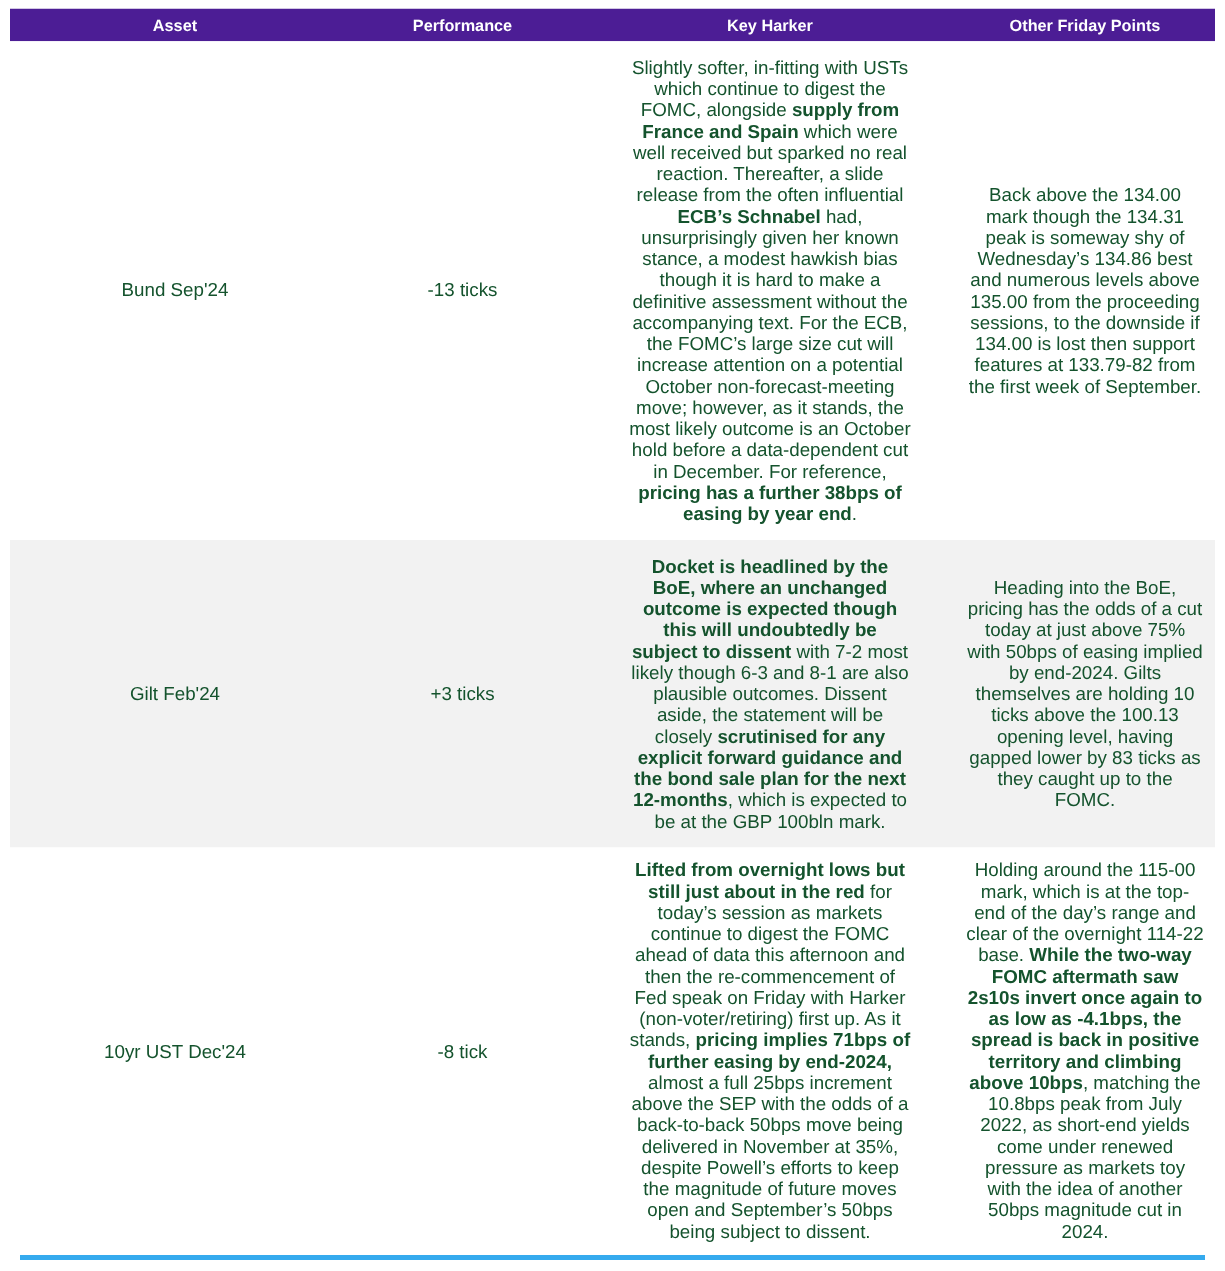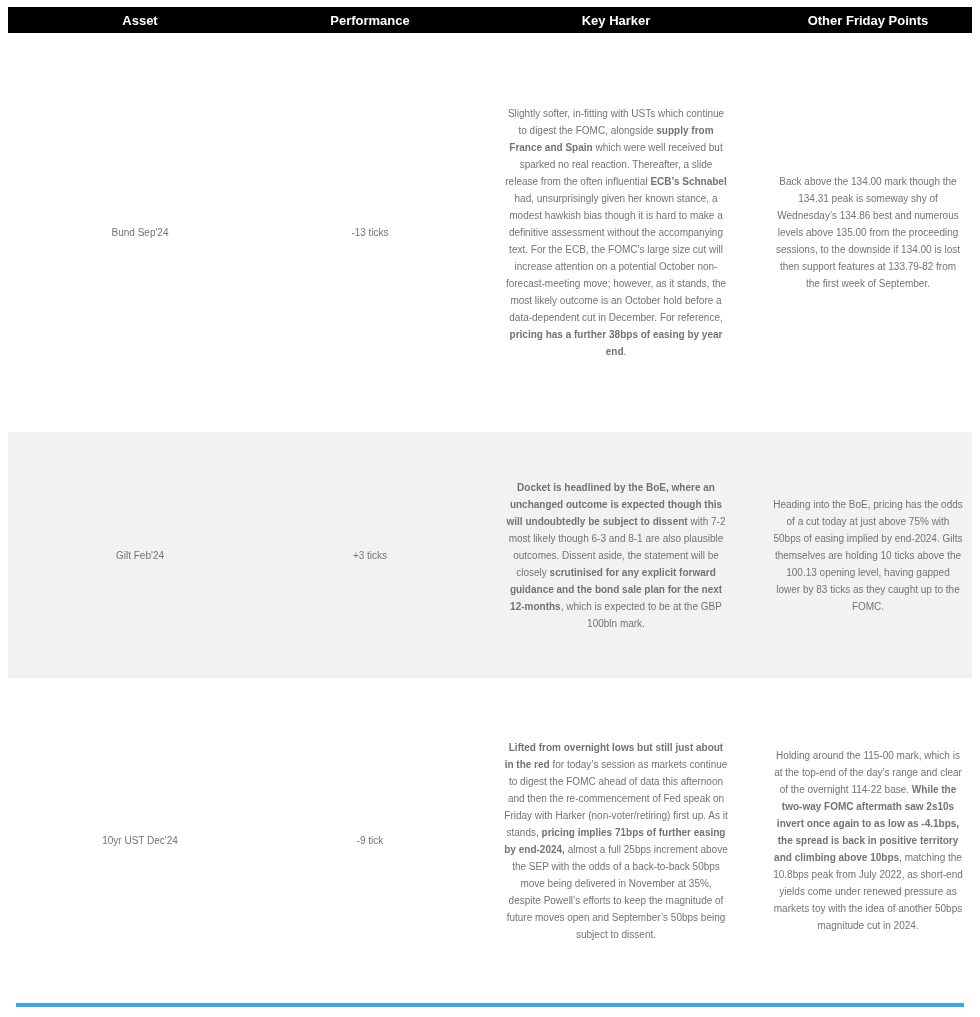--- a/index.html
+++ b/index.html
@@ -26,7 +26,7 @@
   col.c-other  { width: 208px; }
 
   thead th {
-    background: #000000;
+    background: #4c1d95;
     color: #ffffff;
     font-size: 13px;
     font-weight: bold;

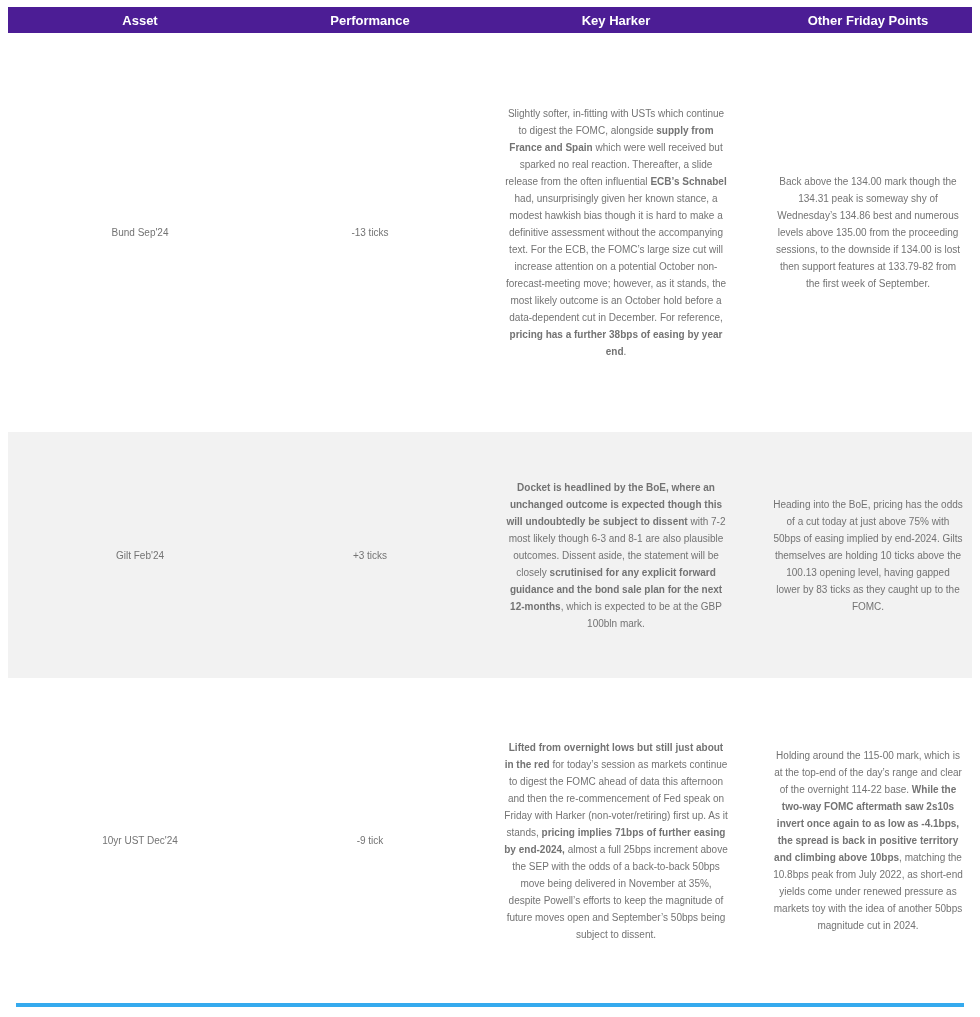--- a/index.html
+++ b/index.html
@@ -36,8 +36,8 @@
     padding: 0 4px;
   }
   tbody td {
-    color: #737373;
-    font-size: 10px;
+    color: #14532d;
+    font-size: 15px;
     line-height: 17px;
     text-align: center;
     vertical-align: middle;

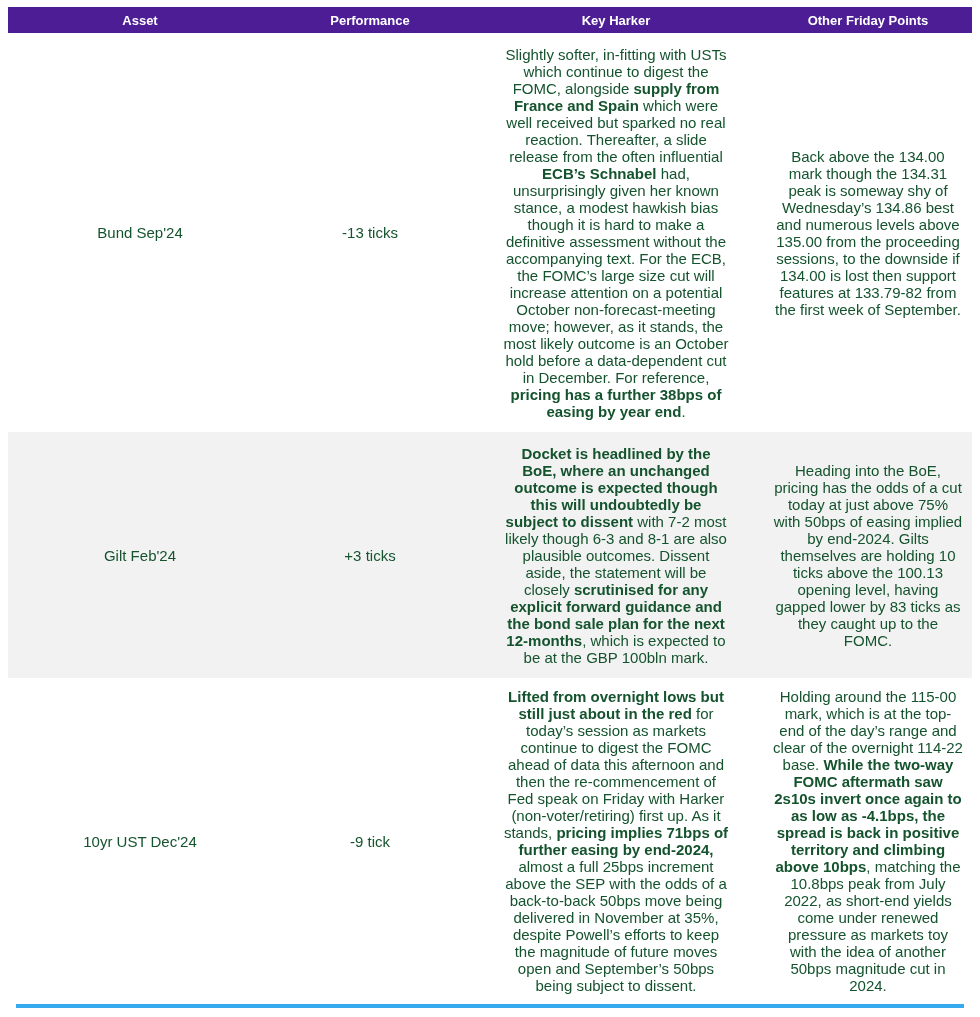--- a/index.html
+++ b/index.html
@@ -95,7 +95,7 @@
       </tr>
       <tr class="row-2 row-odd">
         <td>10yr UST Dec'24</td>
-        <td>-9 tick</td>
+        <td>-8 tick</td>
         <td class="key-cell"><b>Lifted from overnight lows but still just about in the red</b><span> for today’s session as markets continue to digest the FOMC ahead of data this afternoon and then the re-commencement of Fed speak on Friday with Harker (non-voter/retiring) first up. As it stands, </span><b>pricing implies 71bps of further easing by end-2024,</b><span> almost a full 25bps increment above the SEP with the odds of a back-to-back 50bps move being delivered in November at 35%, despite Powell’s efforts to keep the magnitude of future moves open and September’s 50bps being subject to dissent.</span></td>
         <td class="other-cell"><span>Holding around the 115-00 mark, which is at the top-end of the day’s range and clear of the overnight 114-22 base. </span><b>While the two-way FOMC aftermath saw 2s10s invert once again to as low as -4.1bps, the spread is back in positive territory and climbing above 10bps</b><span>, matching the 10.8bps peak from July 2022, as short-end yields come under renewed pressure as markets toy with the idea of another 50bps magnitude cut in 2024.</span></td>
       </tr>

